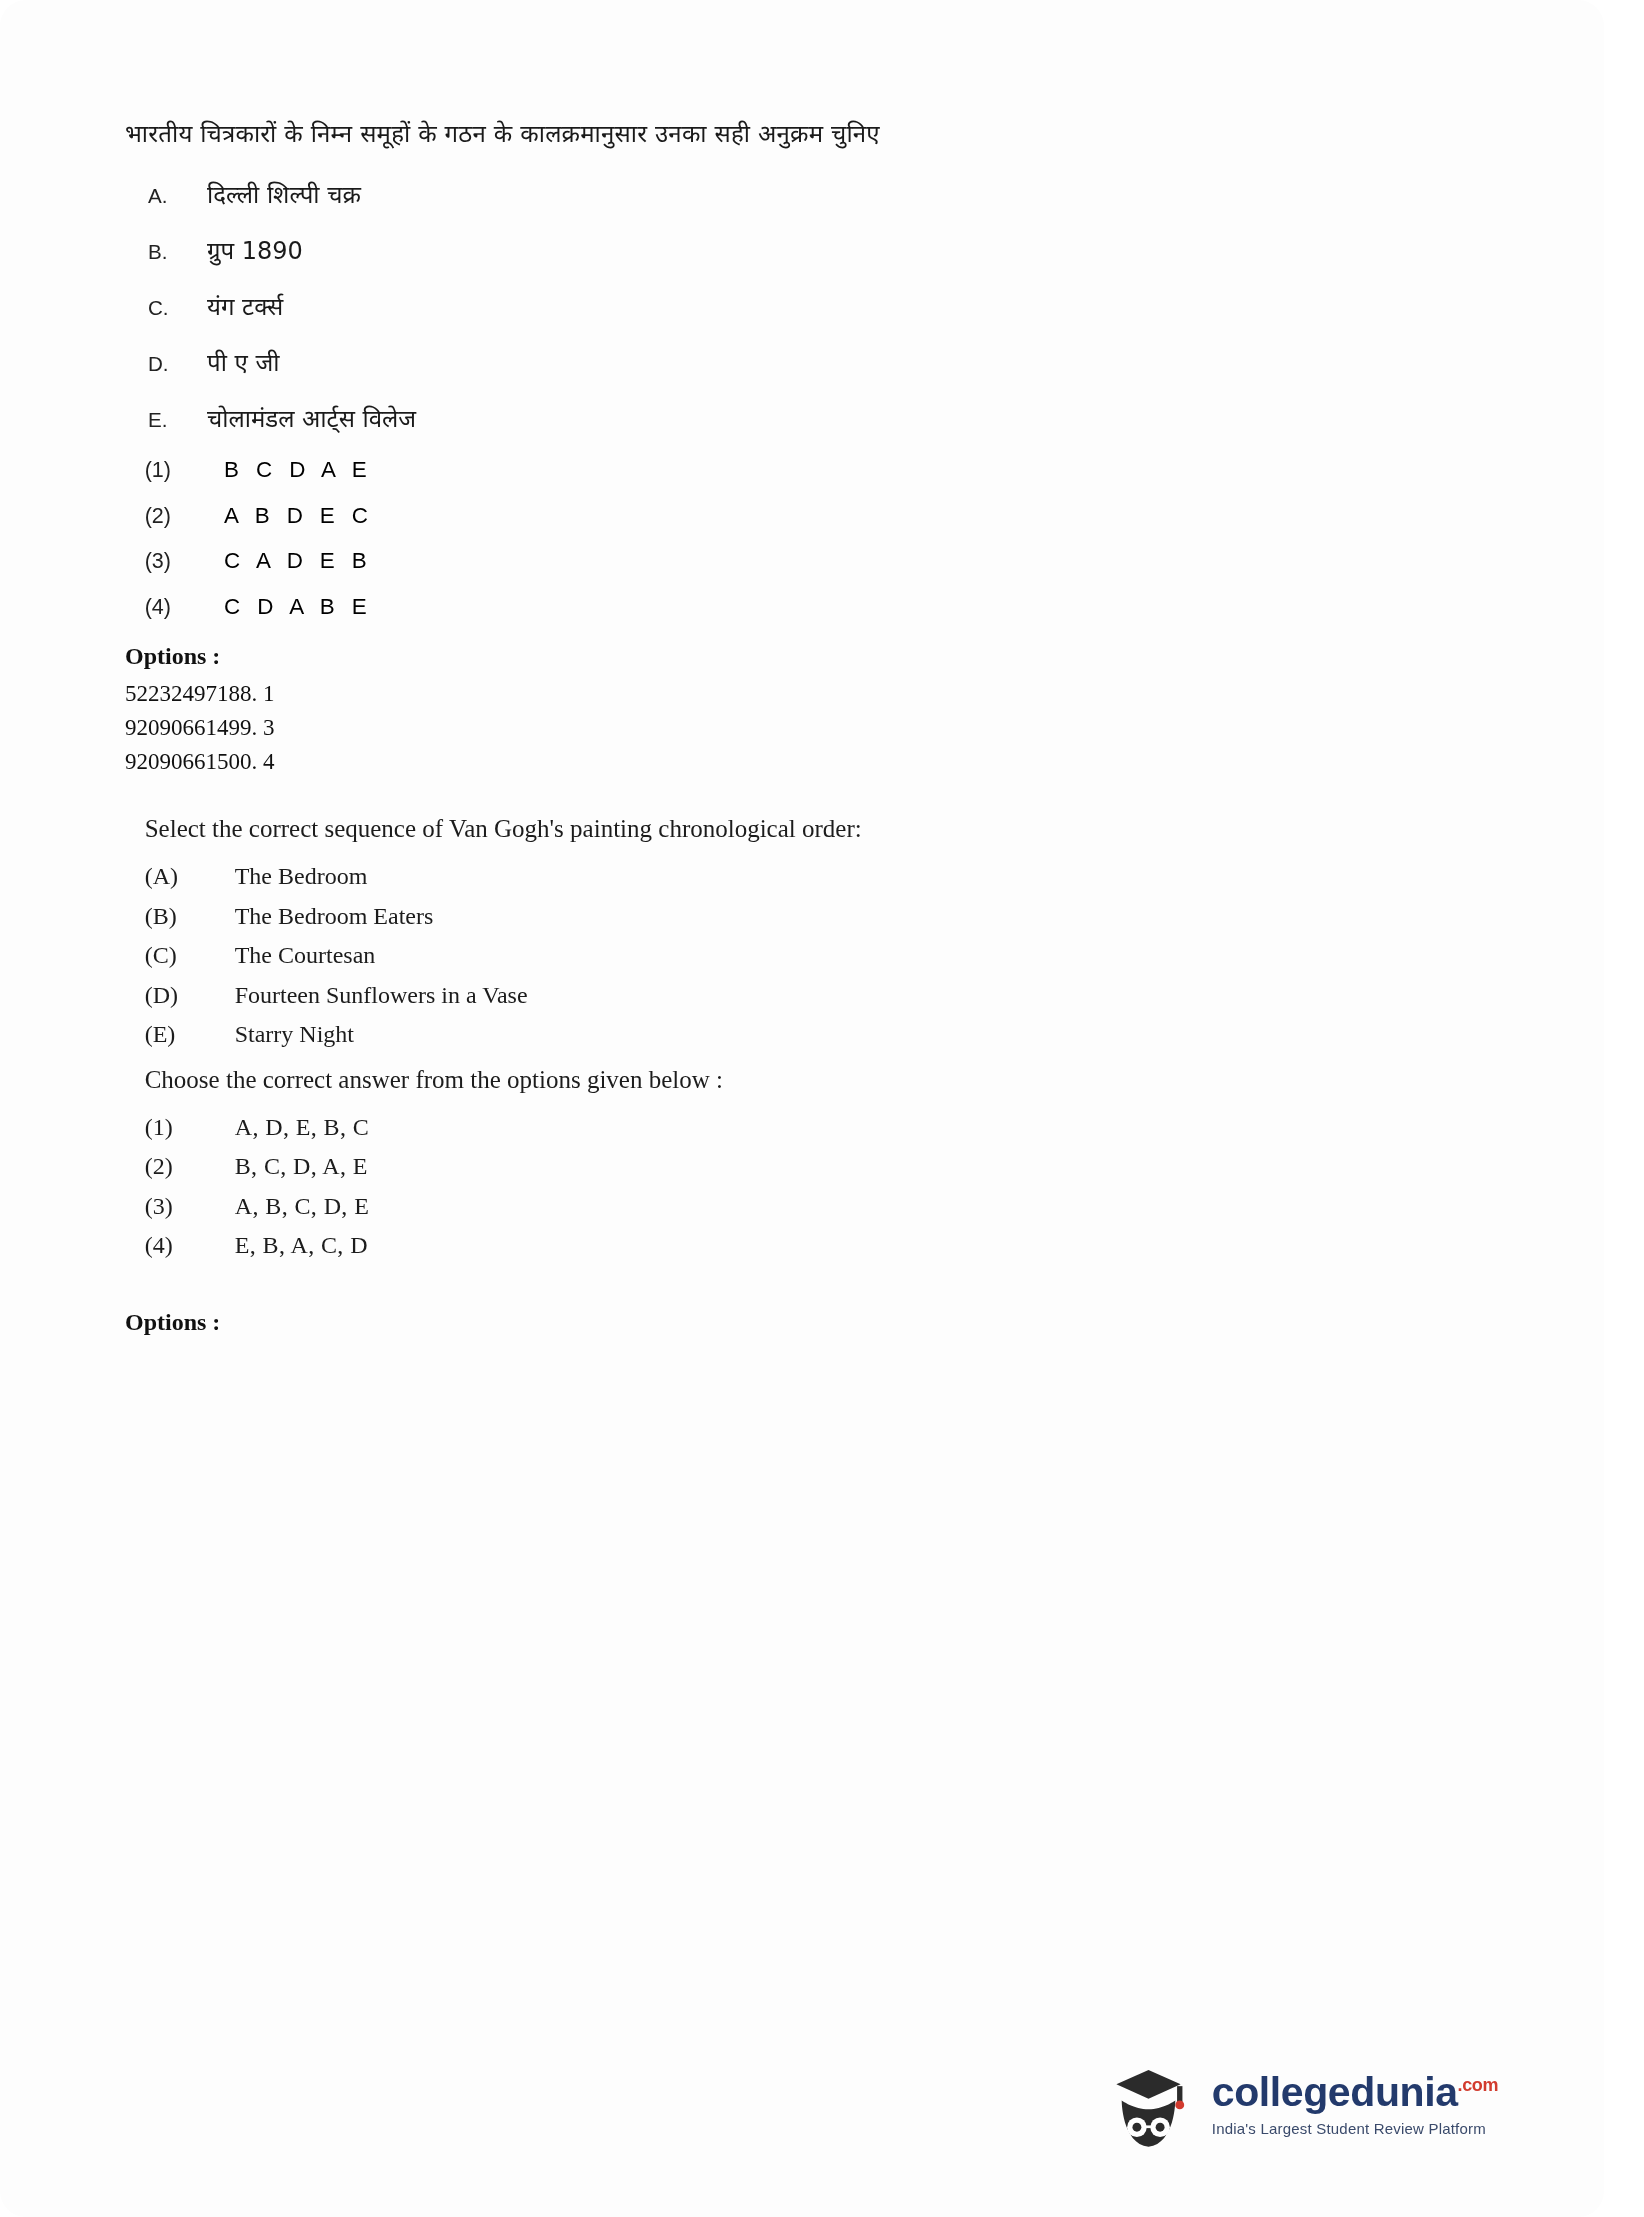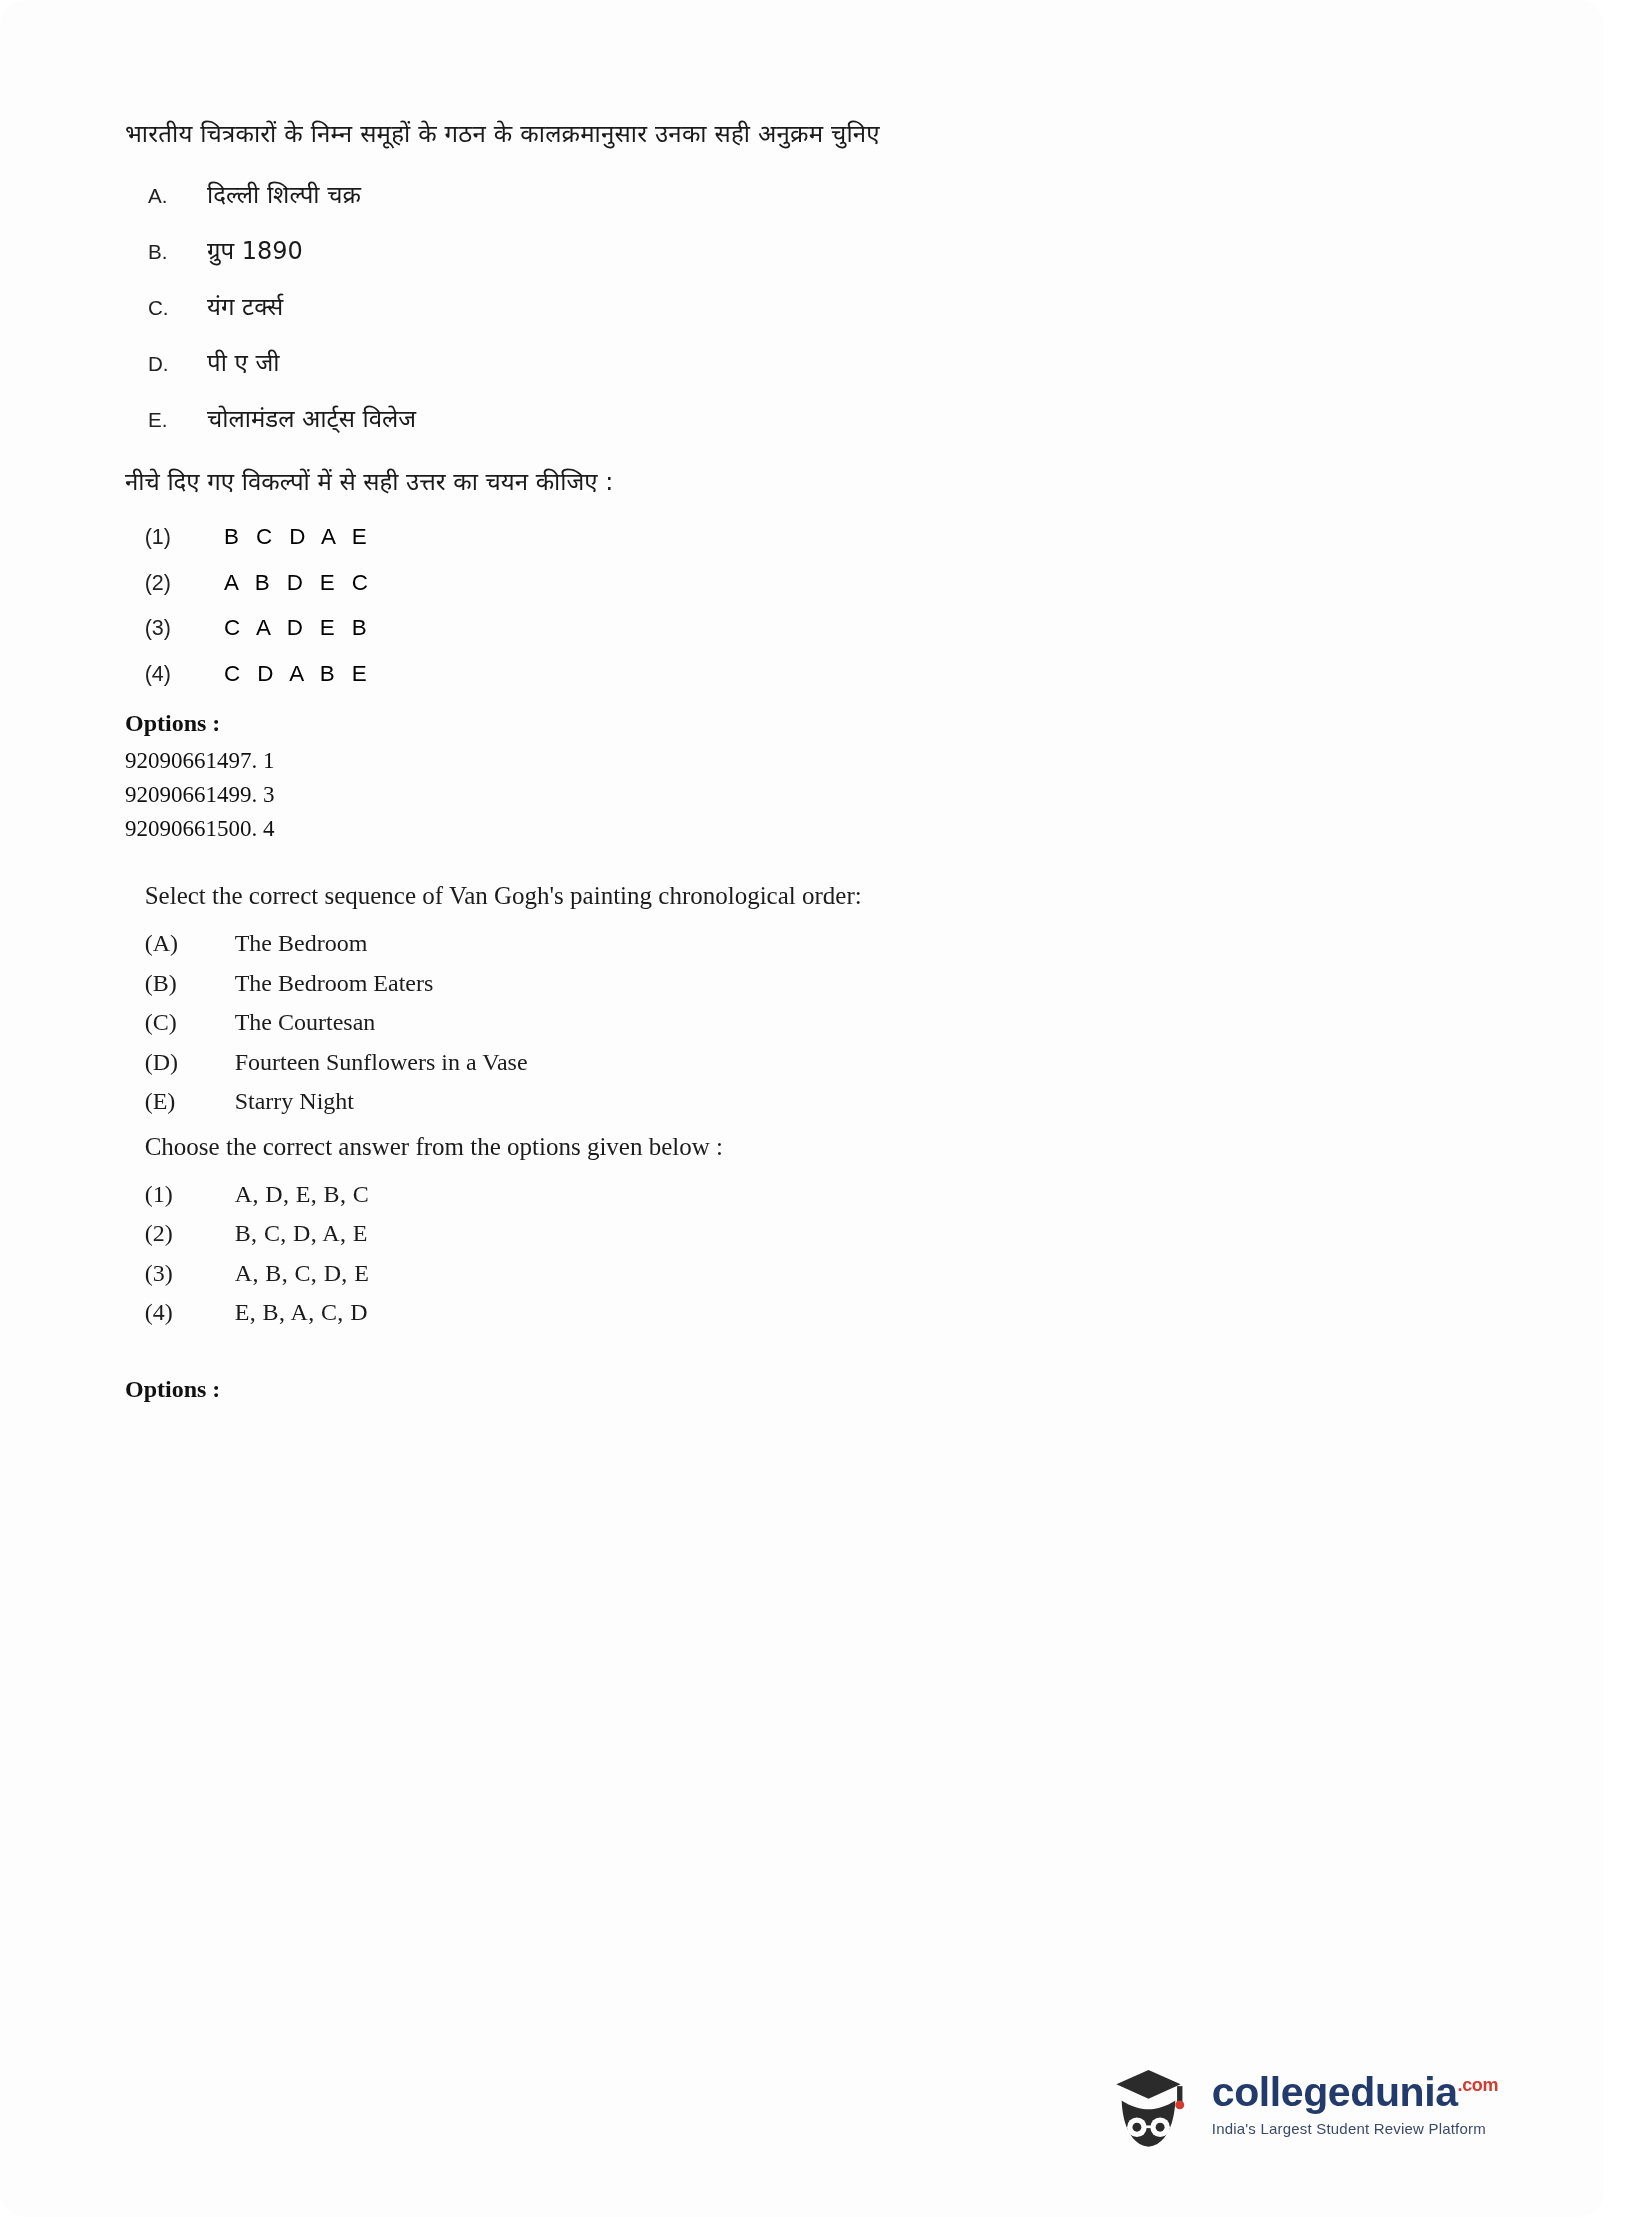--- a/index.html
+++ b/index.html
@@ -228,7 +228,6 @@
         <span class="txt">चोलामंडल आर्ट्स विलेज</span>
       </div>
 
-      <div class="hi-choose">नीचे दिए गए विकल्पों में से सही उत्तर का चयन कीजिए :</div>
 
       <div class="hi-opt">
         <span class="num">(1)</span>

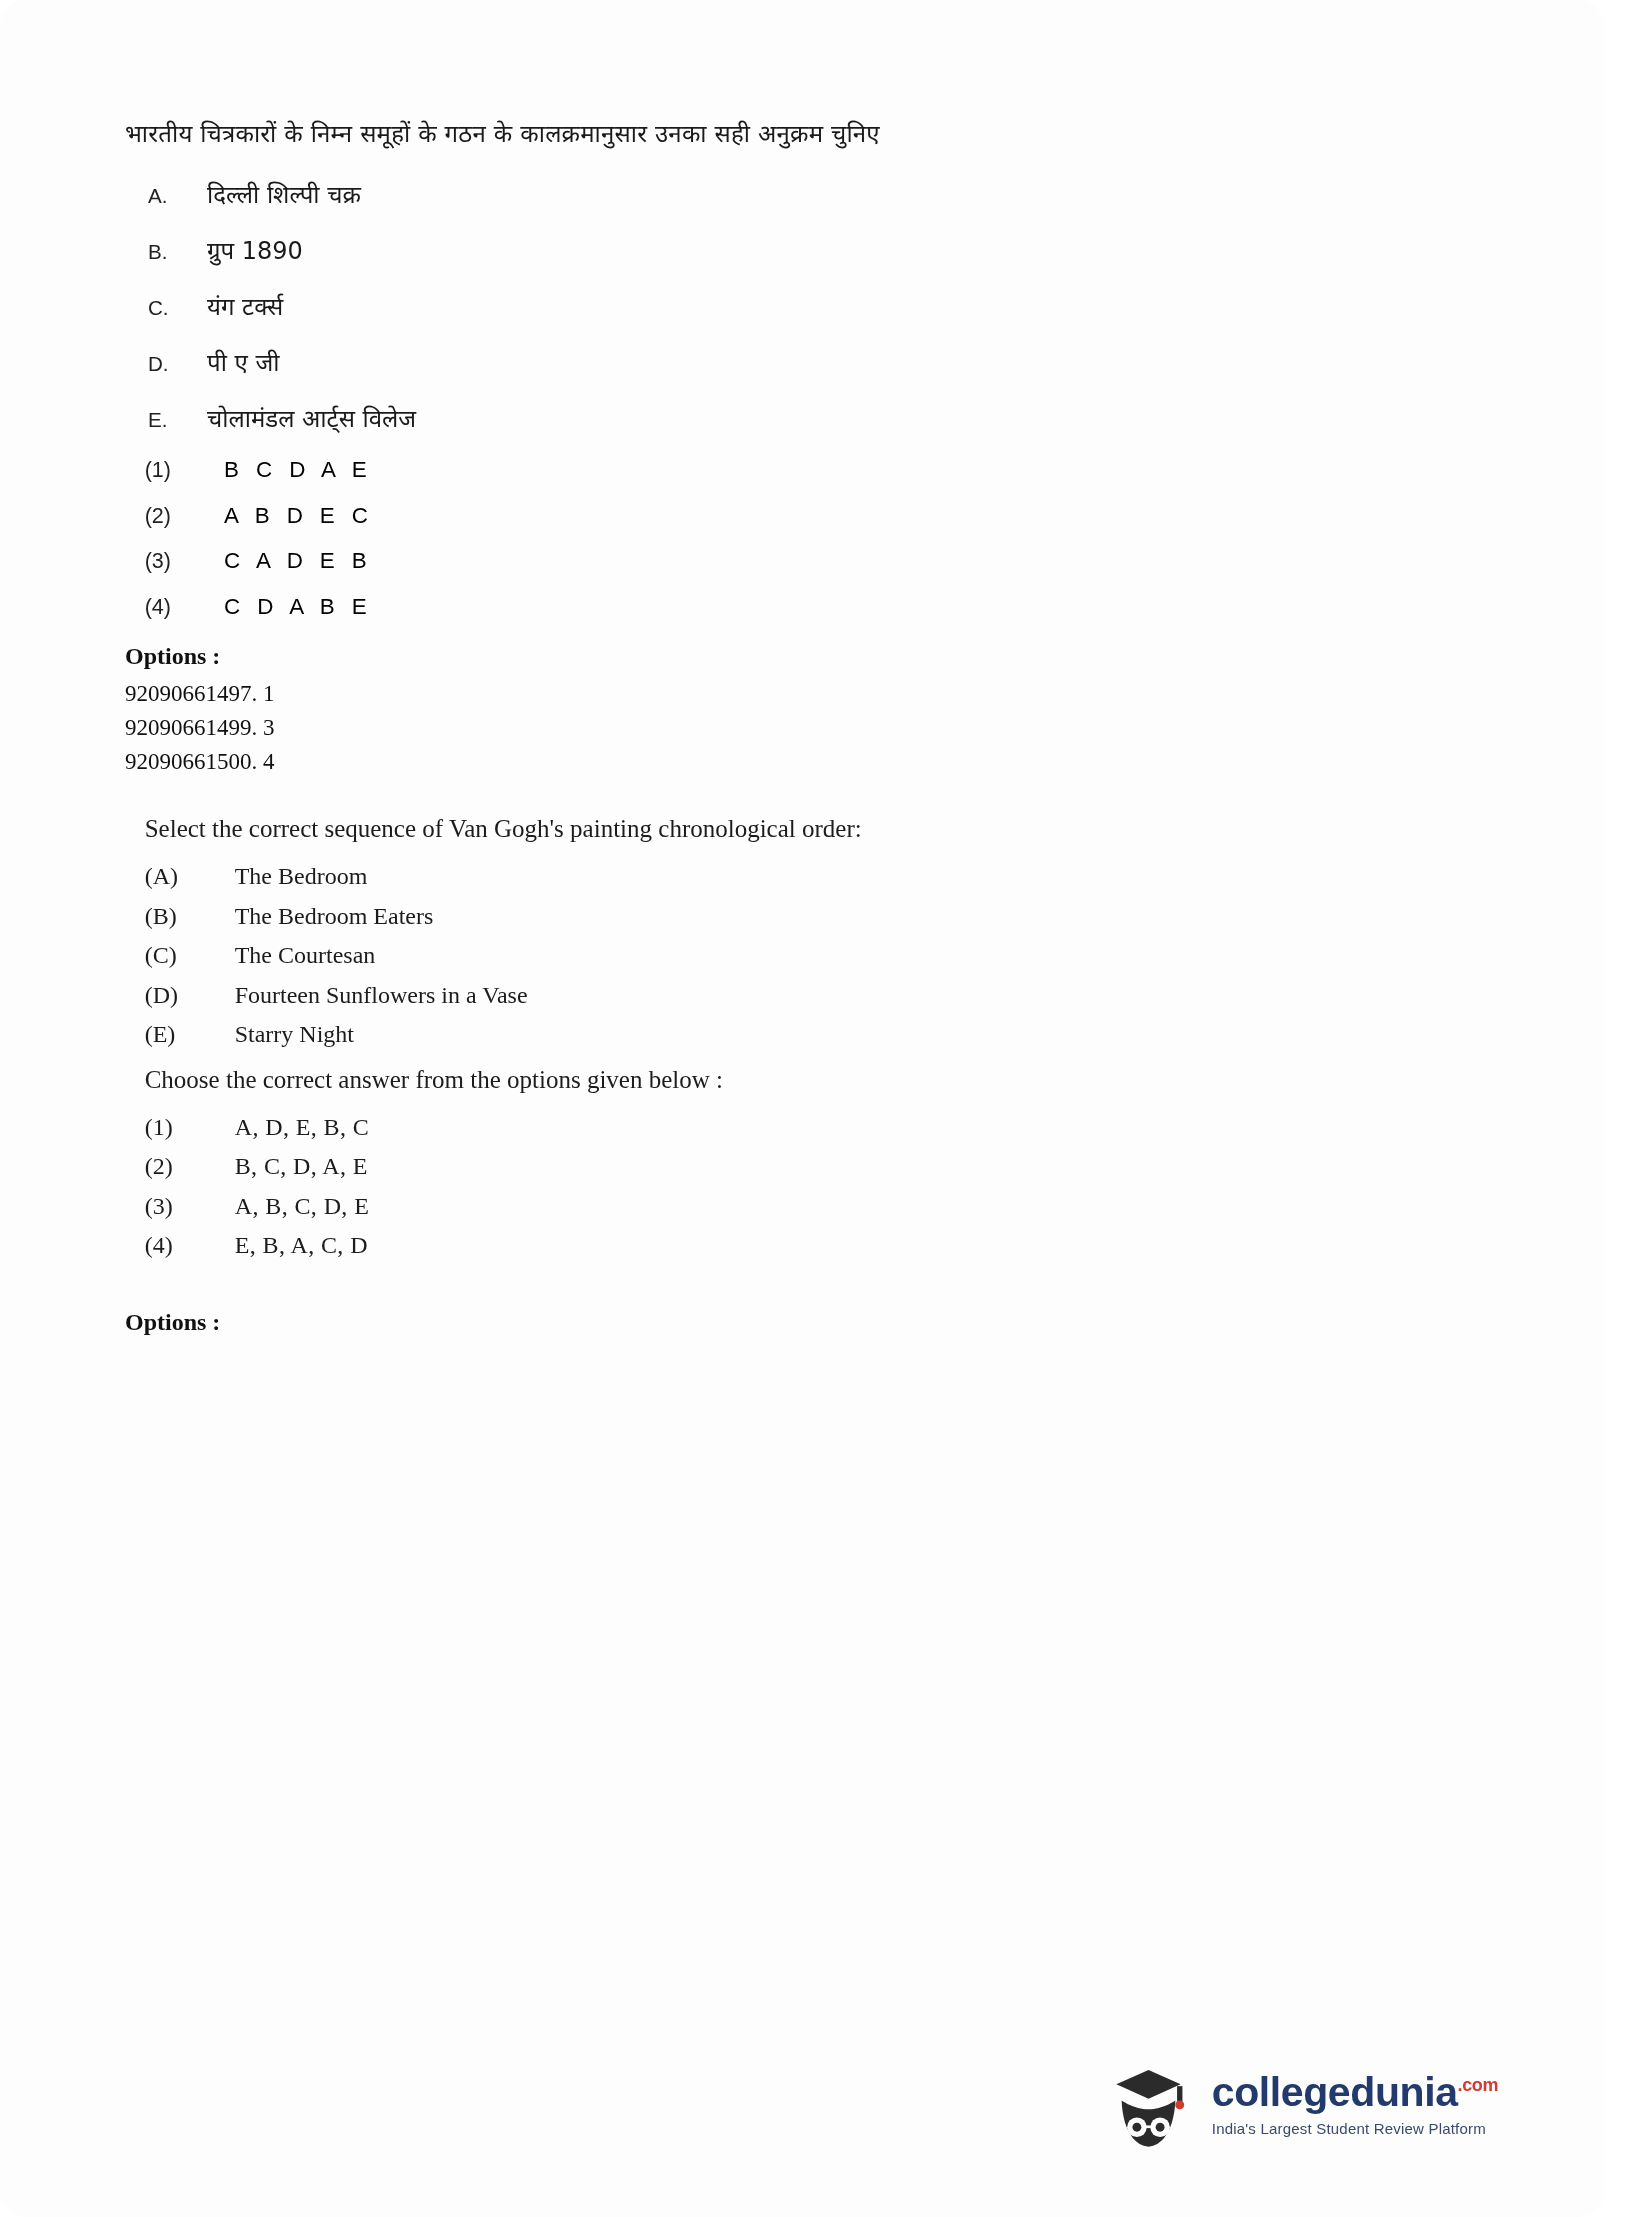--- a/index.html
+++ b/index.html
@@ -248,7 +248,7 @@
     </div>
 
     <div class="options-head">Options :</div>
-    <div class="opt-code">92090661497. 1</div>
+    <div class="opt-code">52232497188. 1</div>
     <div class="opt-code">92090661499. 3</div>
     <div class="opt-code">92090661500. 4</div>
 

